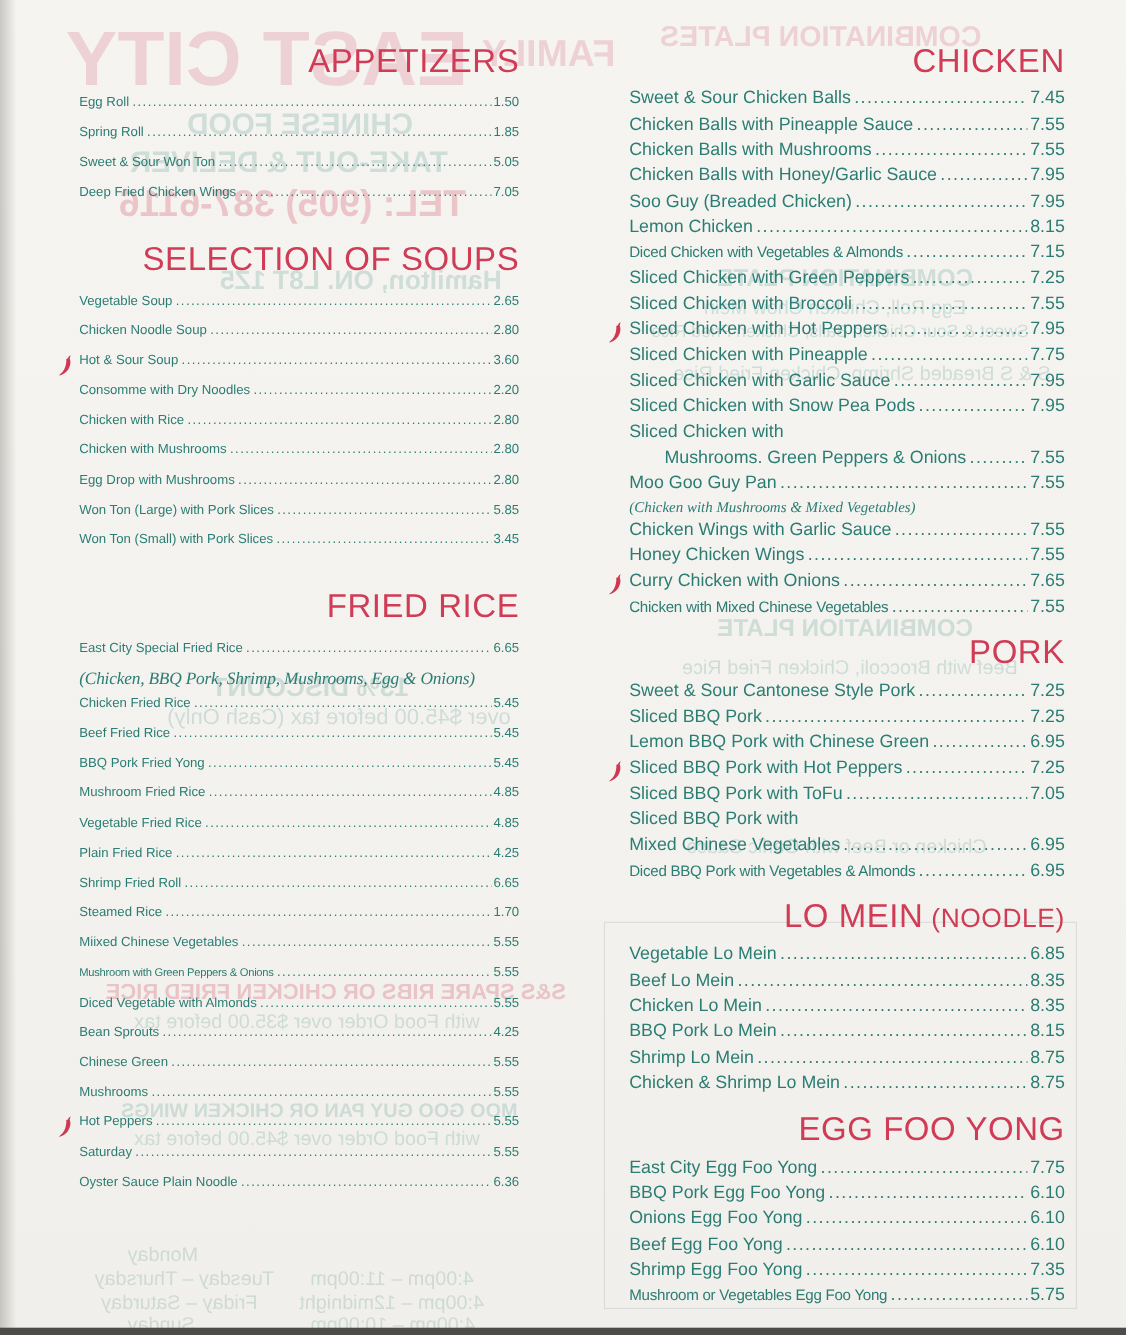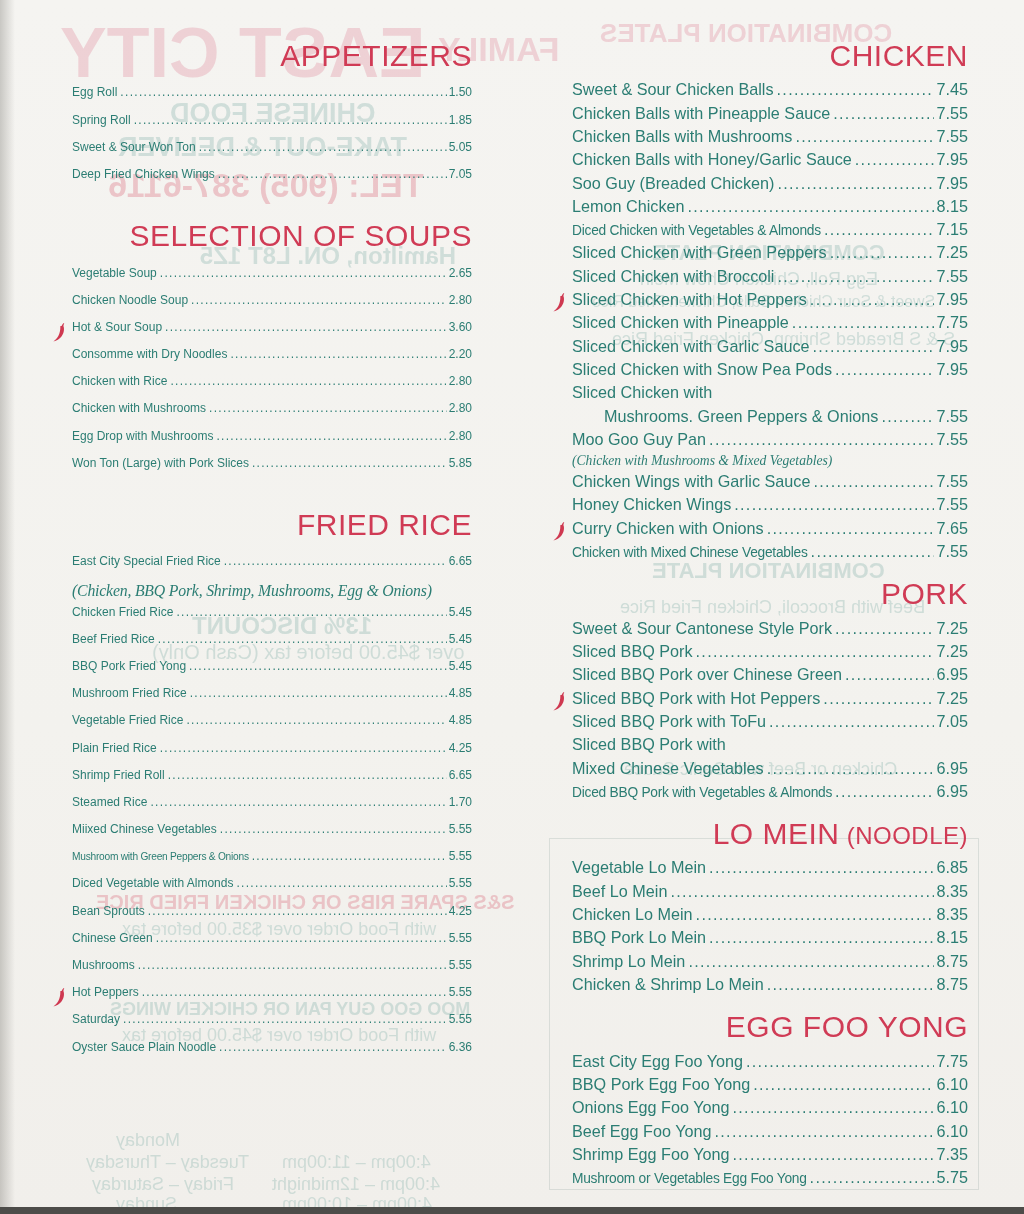--- a/index.html
+++ b/index.html
@@ -171,6 +171,11 @@
             <span class="dots"></span>
             <span class="pr">5.85</span>
           </div>
+          <div class="row">
+            <span class="nm">Won Ton (Small) with Pork Slices</span>
+            <span class="dots"></span>
+            <span class="pr">3.45</span>
+          </div>
         </section>
         <section class="menu-section">
           <h2 class="sec-title">FRIED RICE</h2>

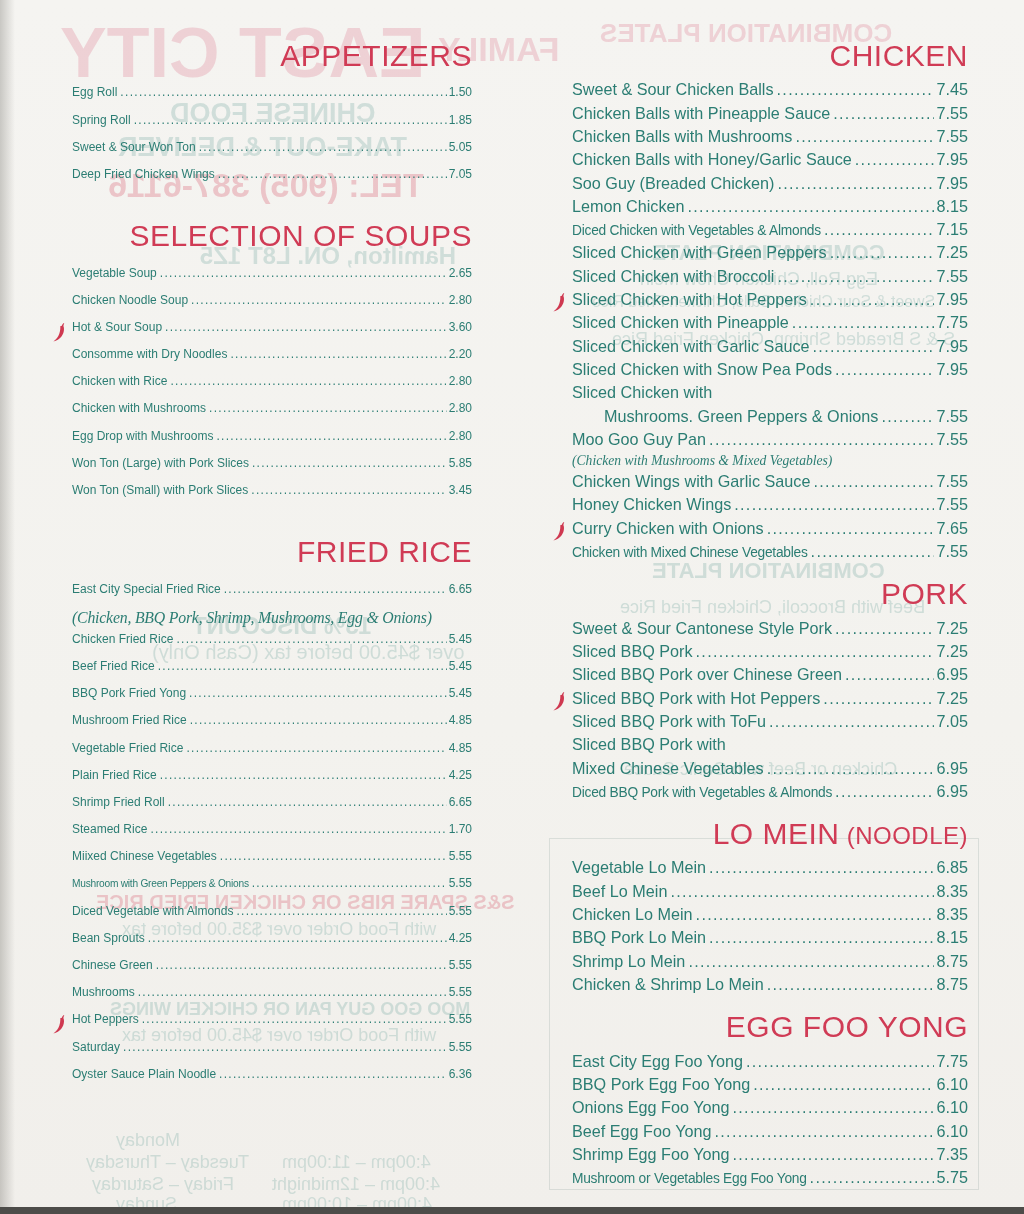--- a/index.html
+++ b/index.html
@@ -399,7 +399,7 @@
             <span class="pr">7.25</span>
           </div>
           <div class="row">
-            <span class="nm">Sliced BBQ Pork over Chinese Green</span>
+            <span class="nm">Lemon BBQ Pork with Chinese Green</span>
             <span class="dots"></span>
             <span class="pr">6.95</span>
           </div>

